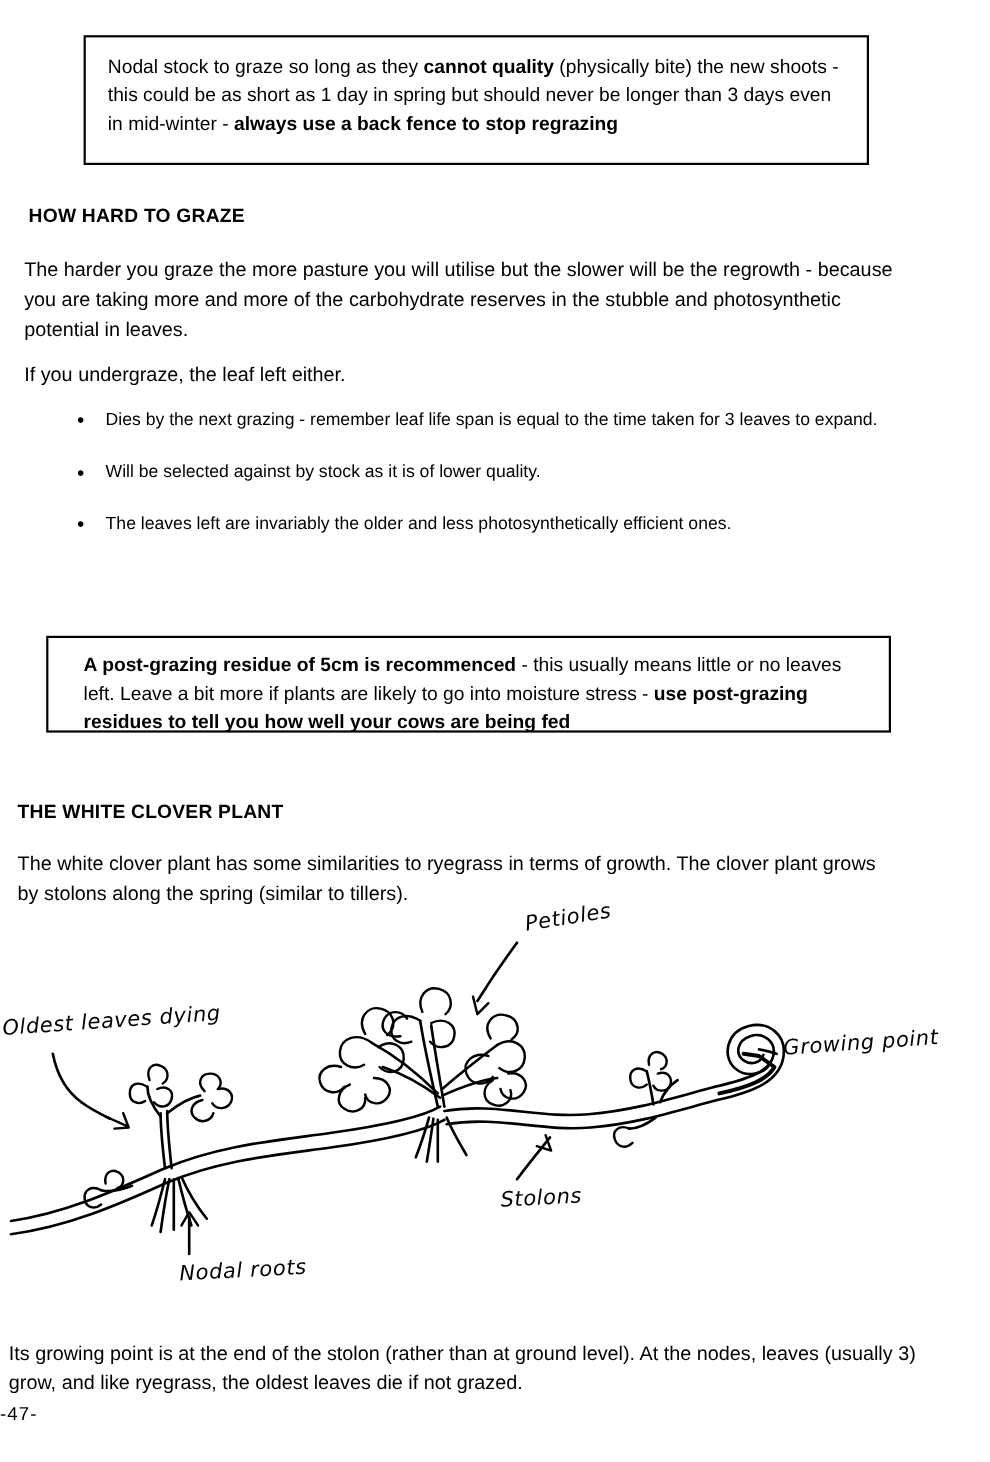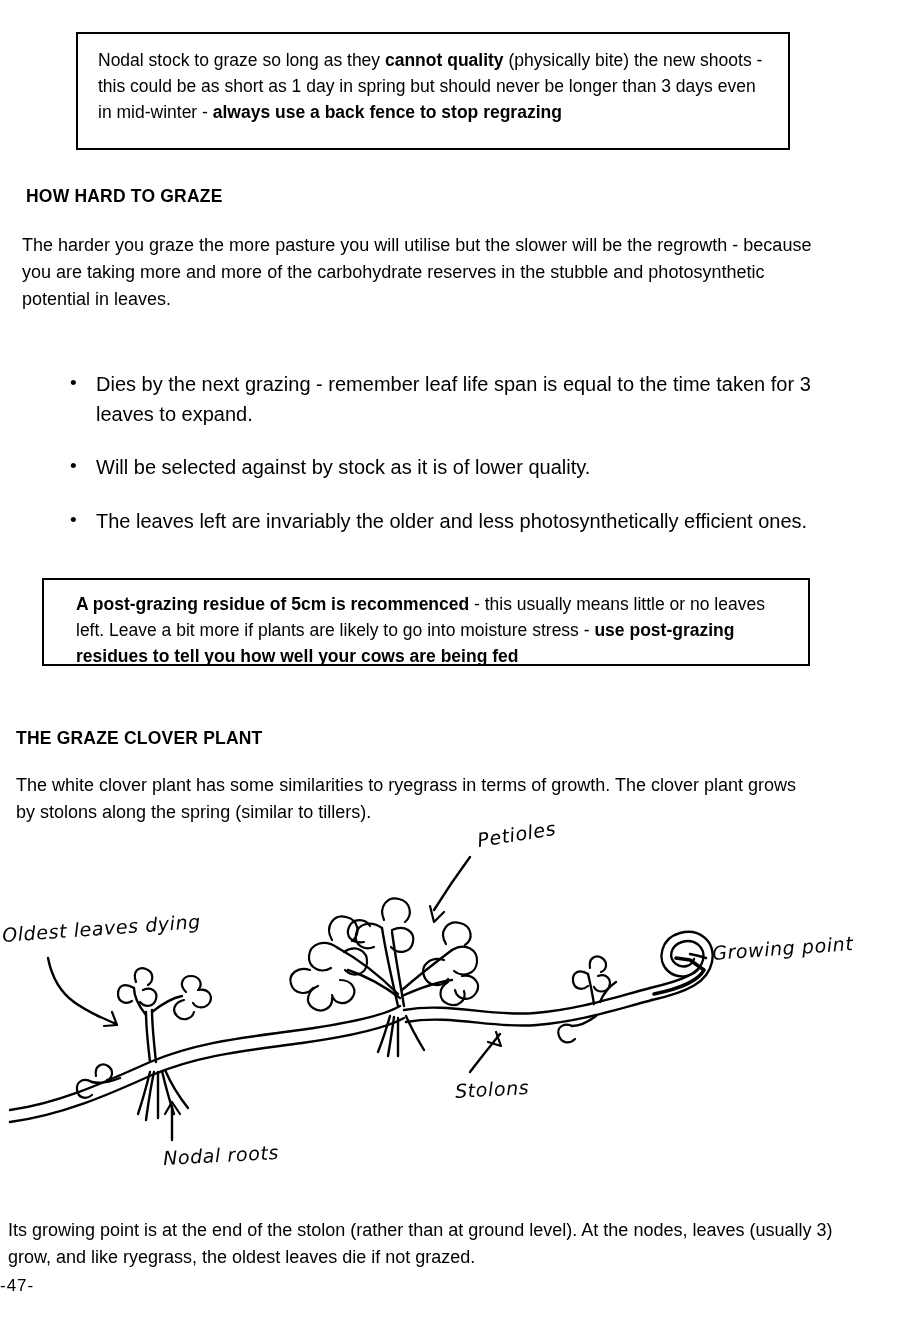--- a/index.html
+++ b/index.html
@@ -147,6 +147,7 @@
 
   <p class="body-text" id="para-1">The harder you graze the more pasture you will utilise but the slower will be the regrowth - because you are taking more and more of the carbohydrate reserves in the stubble and photosynthetic potential in leaves.</p>
 
+  <p class="body-text" id="para-2">If you undergraze, the leaf left either.</p>
 
   <ul class="bullet-list">
     <li>Dies by the next grazing - remember leaf life span is equal to the time taken for 3 leaves to expand.</li>

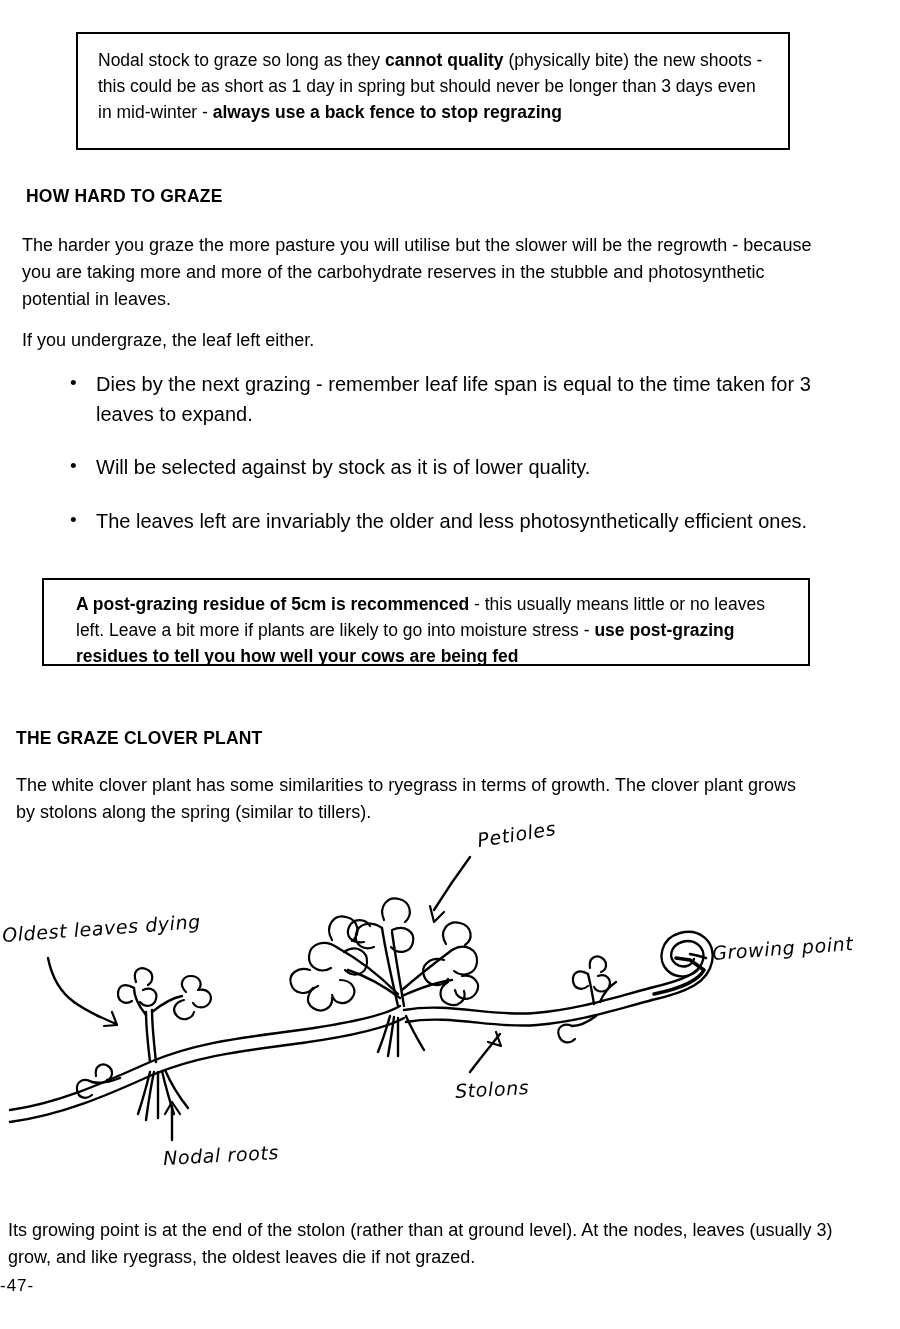--- a/index.html
+++ b/index.html
@@ -88,7 +88,7 @@
     position: relative;
     padding-left: 34px;
     margin-bottom: 24px;
-    font-size: 20px;
+    font-size: 16px;
     line-height: 1.48;
   }
   .bullet-list li::before {

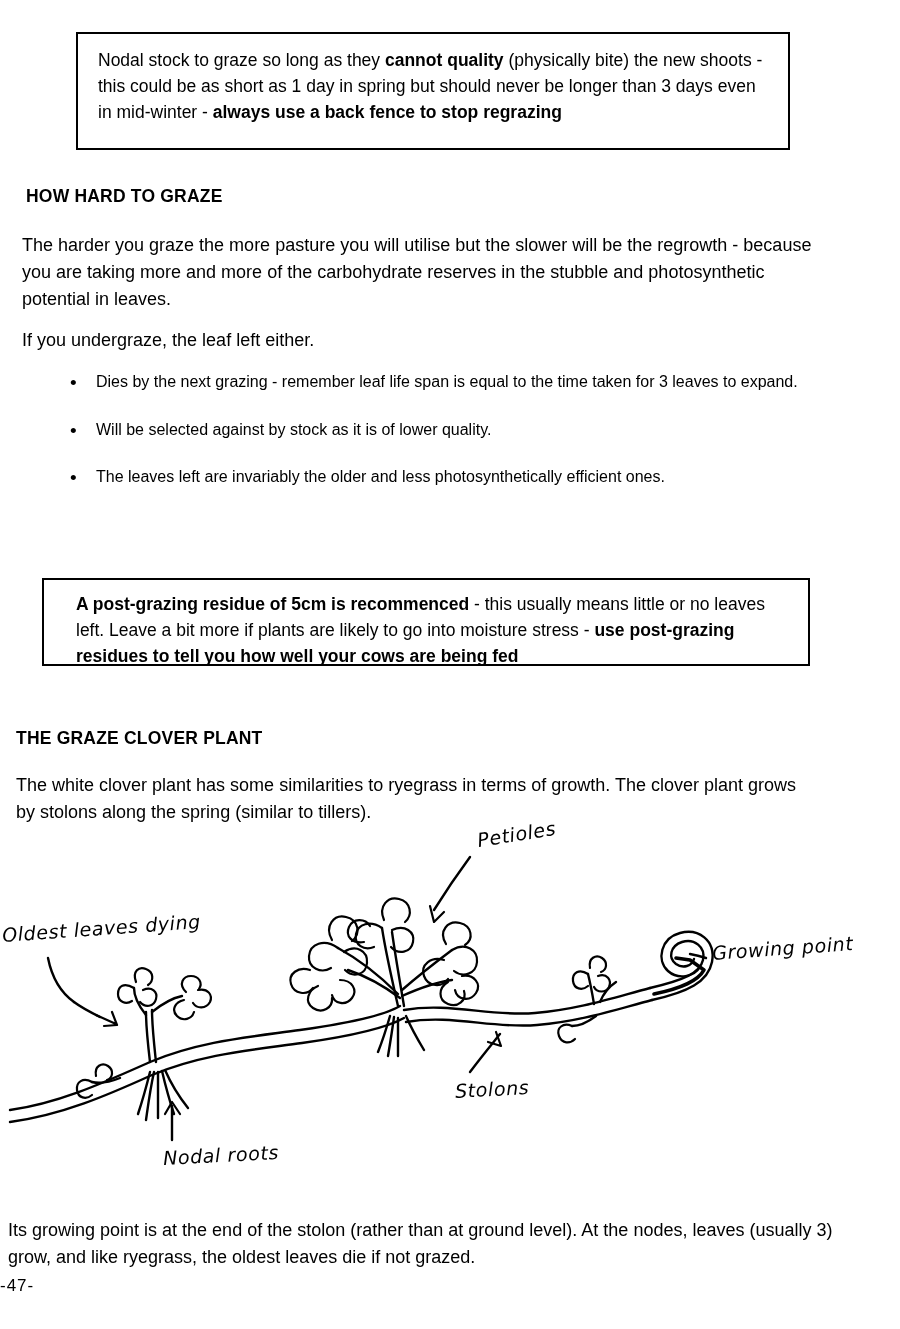--- a/index.html
+++ b/index.html
@@ -161,7 +161,7 @@
     </p>
   </div>
 
-  <div class="section-heading" id="heading-clover">THE GRAZE CLOVER PLANT</div>
+  <div class="section-heading" id="heading-clover">THE WHITE CLOVER PLANT</div>
 
   <p class="body-text" id="para-3">The white clover plant has some similarities to ryegrass in terms of growth. The clover plant grows by stolons along the spring (similar to tillers).</p>
 

